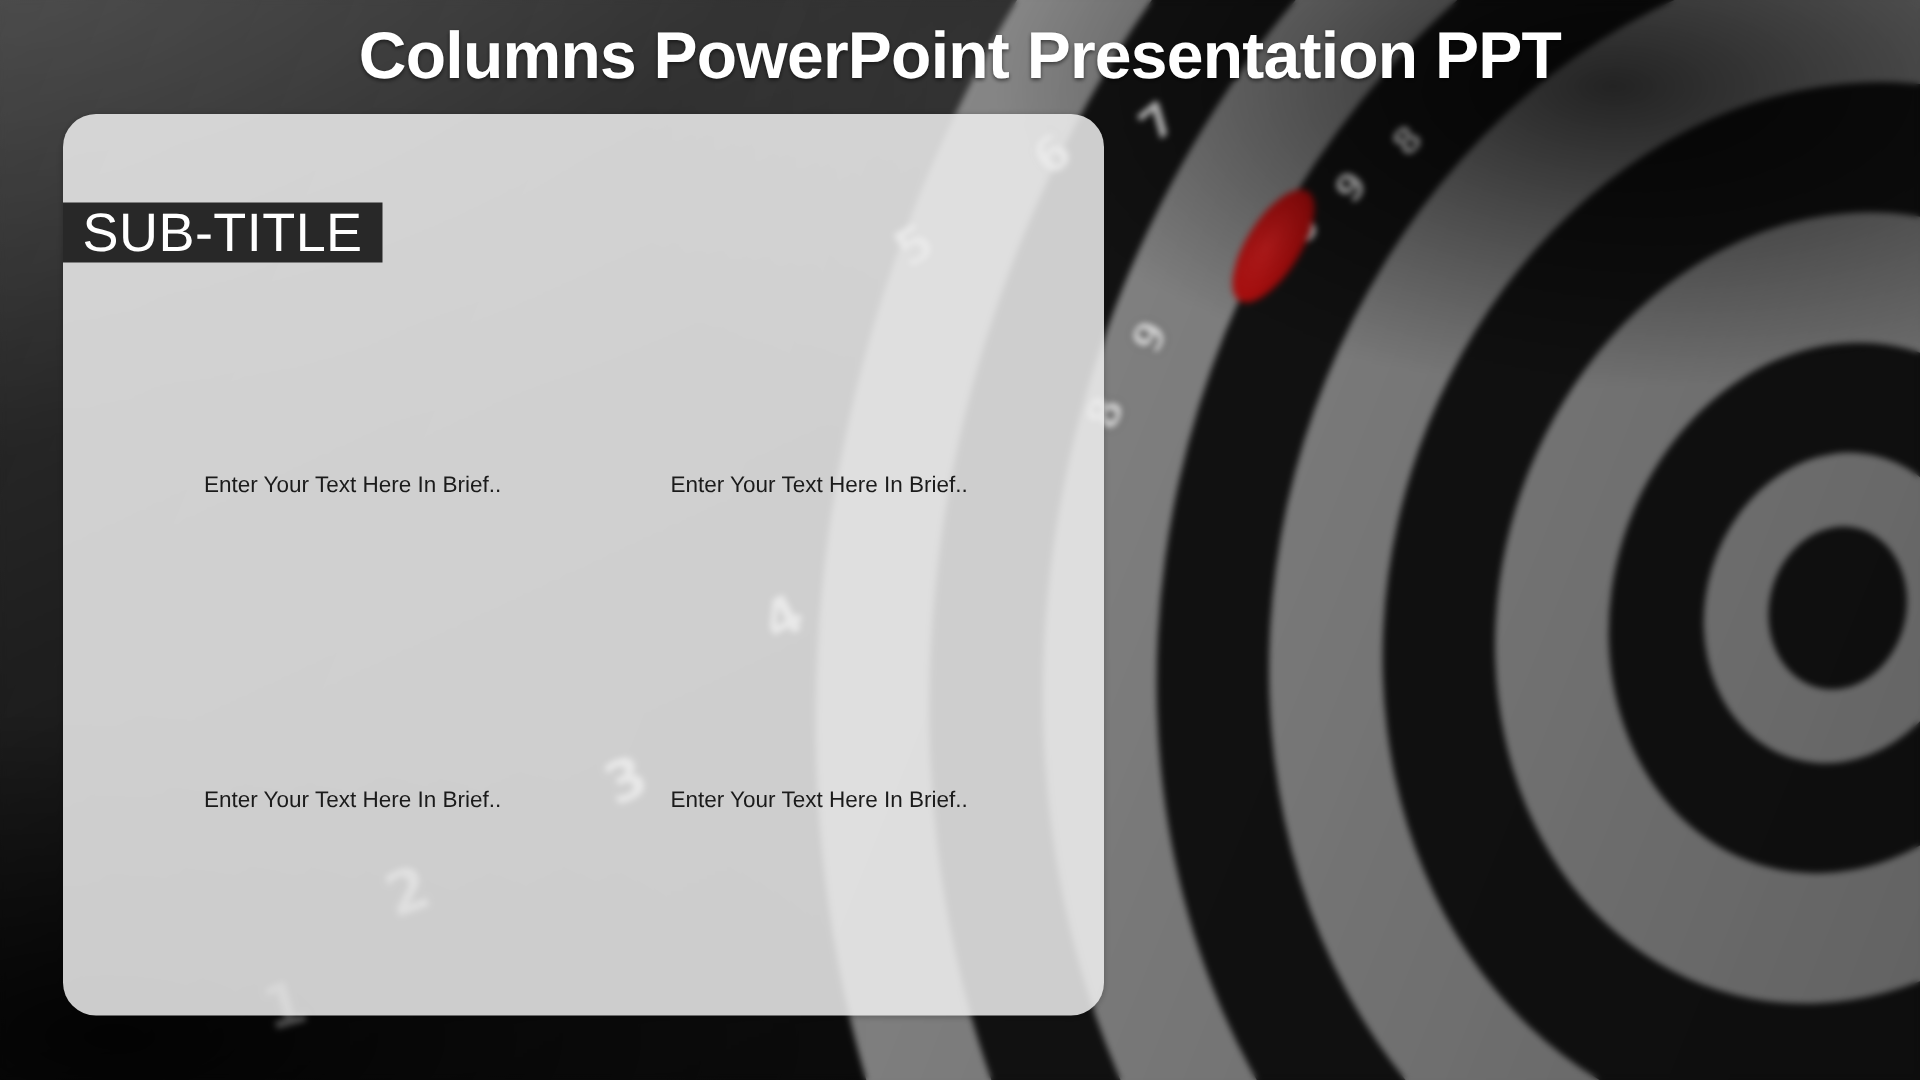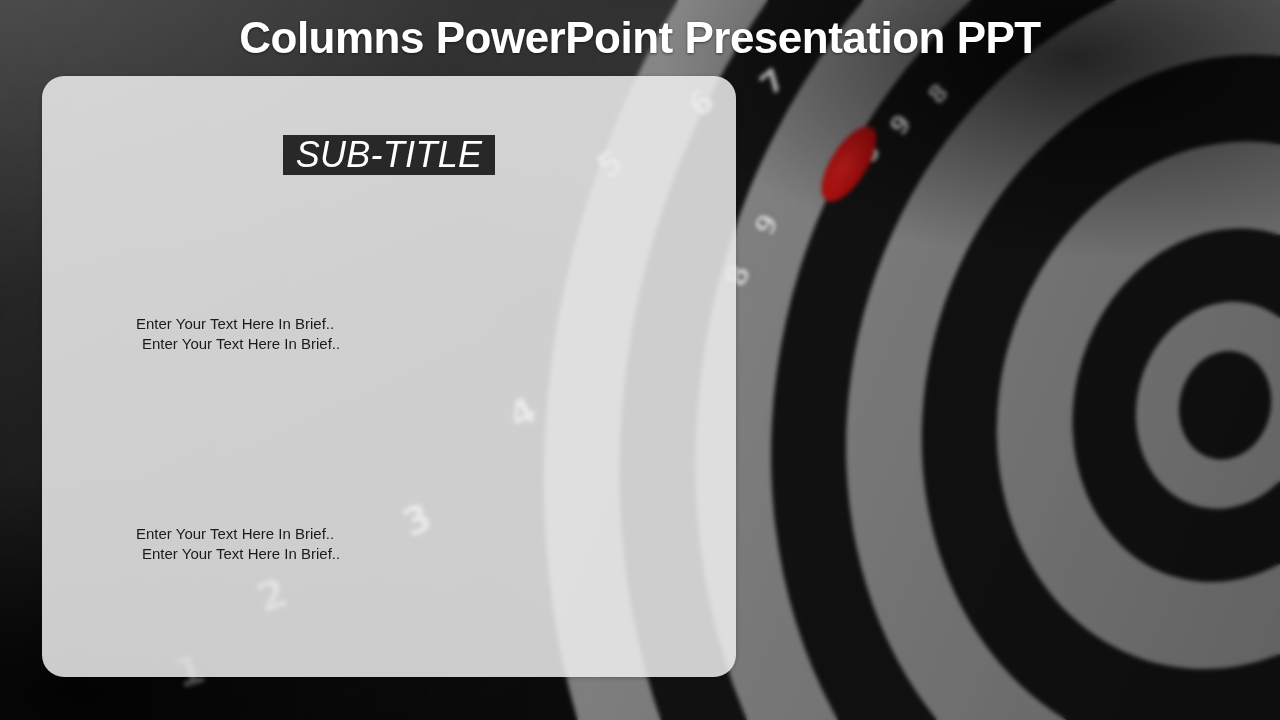--- a/index.html
+++ b/index.html
@@ -138,8 +138,7 @@
     left: 0;
     top: 59px;
     width: 694px;
-    text-align: center;
-    font-style: italic;
+    text-align: left;
   }
   .subtitle {
     display: inline-block;

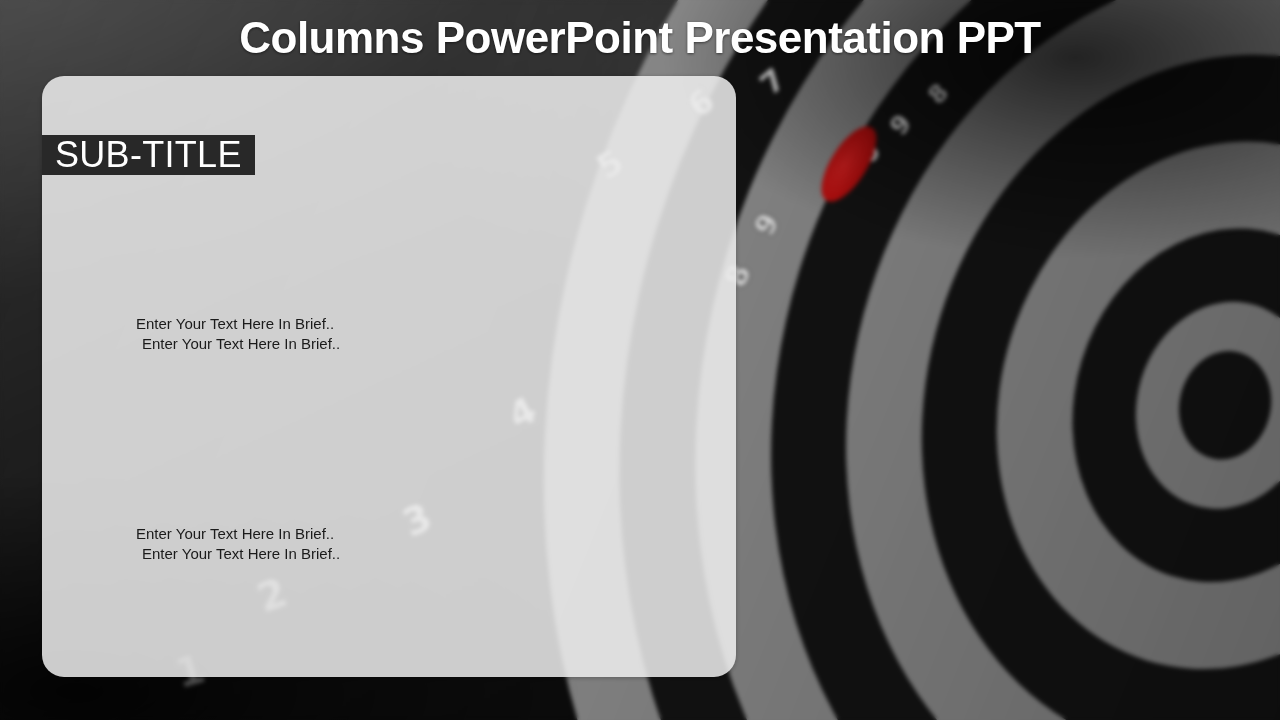--- a/index.html
+++ b/index.html
@@ -165,7 +165,6 @@
     left: 0;
     width: 610px;
     display: flex;
-    flex-direction: column;
   }
   .col-row.r1 { top: 78px; }
   .col-row.r2 { top: 288px; }

